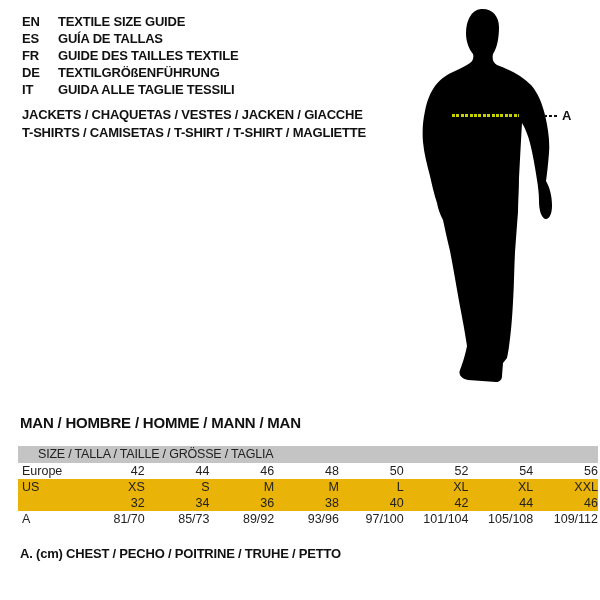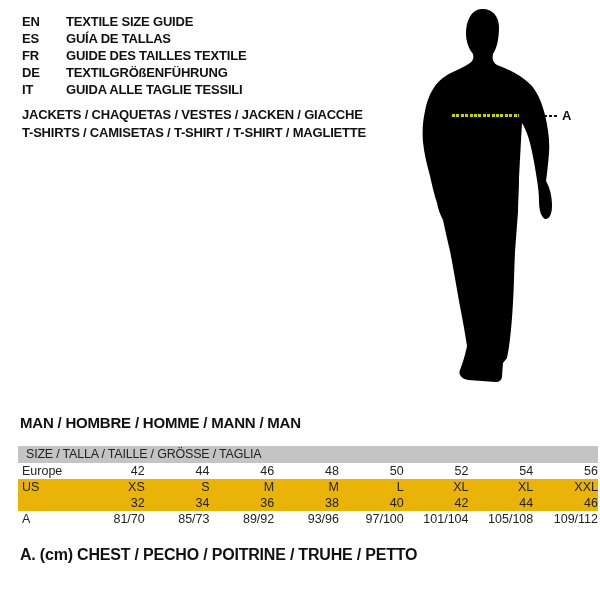--- a/index.html
+++ b/index.html
@@ -10,7 +10,7 @@
   }
   
   .langs { position:absolute; left:22px; top:13px; }
-  .lang-row { display:flex; height:17px; line-height:17px; font-size:13px; font-weight:bold; letter-spacing:-0.2px;gap:8px; }
+  .lang-row { display:flex; height:17px; line-height:17px; font-size:13px; font-weight:bold; letter-spacing:-0.2px; }
   .lang-code { width:36px; }
   
   .categories { position:absolute; left:22px; top:106px; }

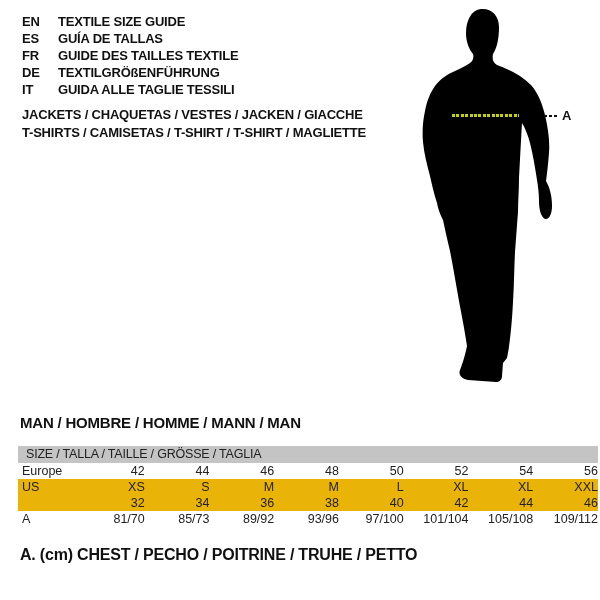--- a/index.html
+++ b/index.html
@@ -33,7 +33,7 @@
   .size-table { position:absolute; left:18px; top:446px; width:580px; }
   .st-header {
     height:17px; line-height:17px; background:#c4c4c4; color:#222;
-    font-size:12.5px; padding-left:8px; letter-spacing:-0.2px;
+    font-size:12.5px; padding-left:20px; letter-spacing:-0.2px;
   }
   .st-row { display:flex; height:16px; line-height:16px; font-size:12.5px; color:#222; }
   .st-row.band { background:#eab308; }

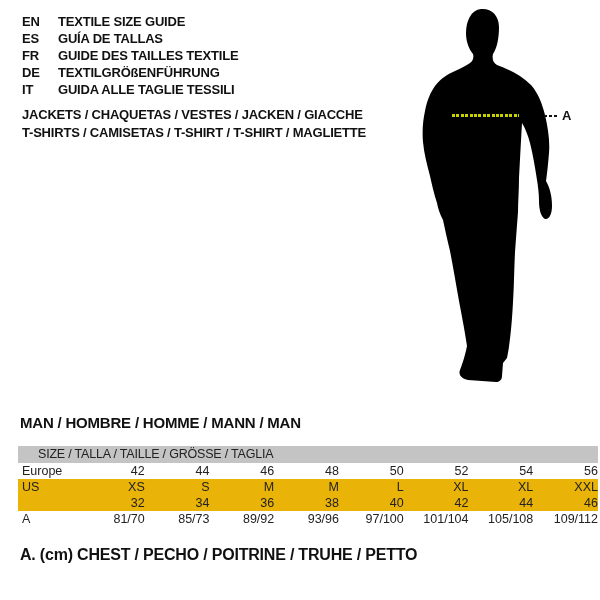--- a/index.html
+++ b/index.html
@@ -40,7 +40,7 @@
   .st-label { width:62px; padding-left:4px; }
   .st-cell { flex:1; text-align:right; }
   
-  .footnote { position:absolute; left:20px; top:546px; font-size:16px; font-weight:bold; letter-spacing:-0.2px; }
+  .footnote { position:absolute; left:20px; top:546px; font-size:13px; font-weight:bold; letter-spacing:-0.2px; }
 </style>
 </head>
 <body>

